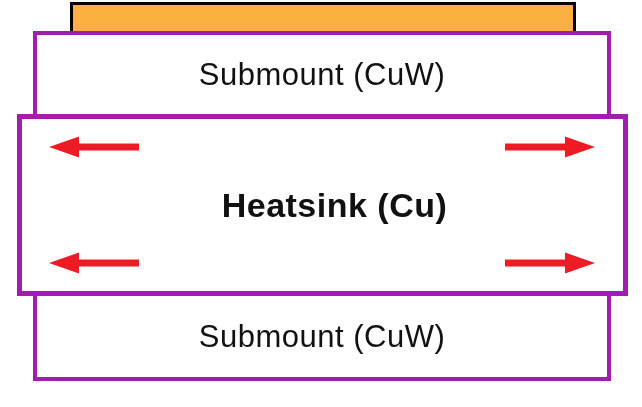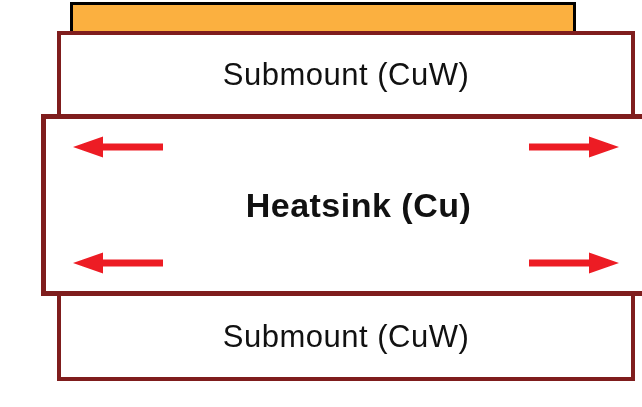--- a/index.html
+++ b/index.html
@@ -18,12 +18,11 @@
   .layer-box {
     position: absolute;
     background: #ffffff;
-    border: 4px solid #7f1d1d;
+    border: 4px solid #a21caf;
     box-sizing: border-box;
     display: flex;
     align-items: center;
     justify-content: center;
-    margin-left: 24px;
   }
   .chip-bar {
     position: absolute;

